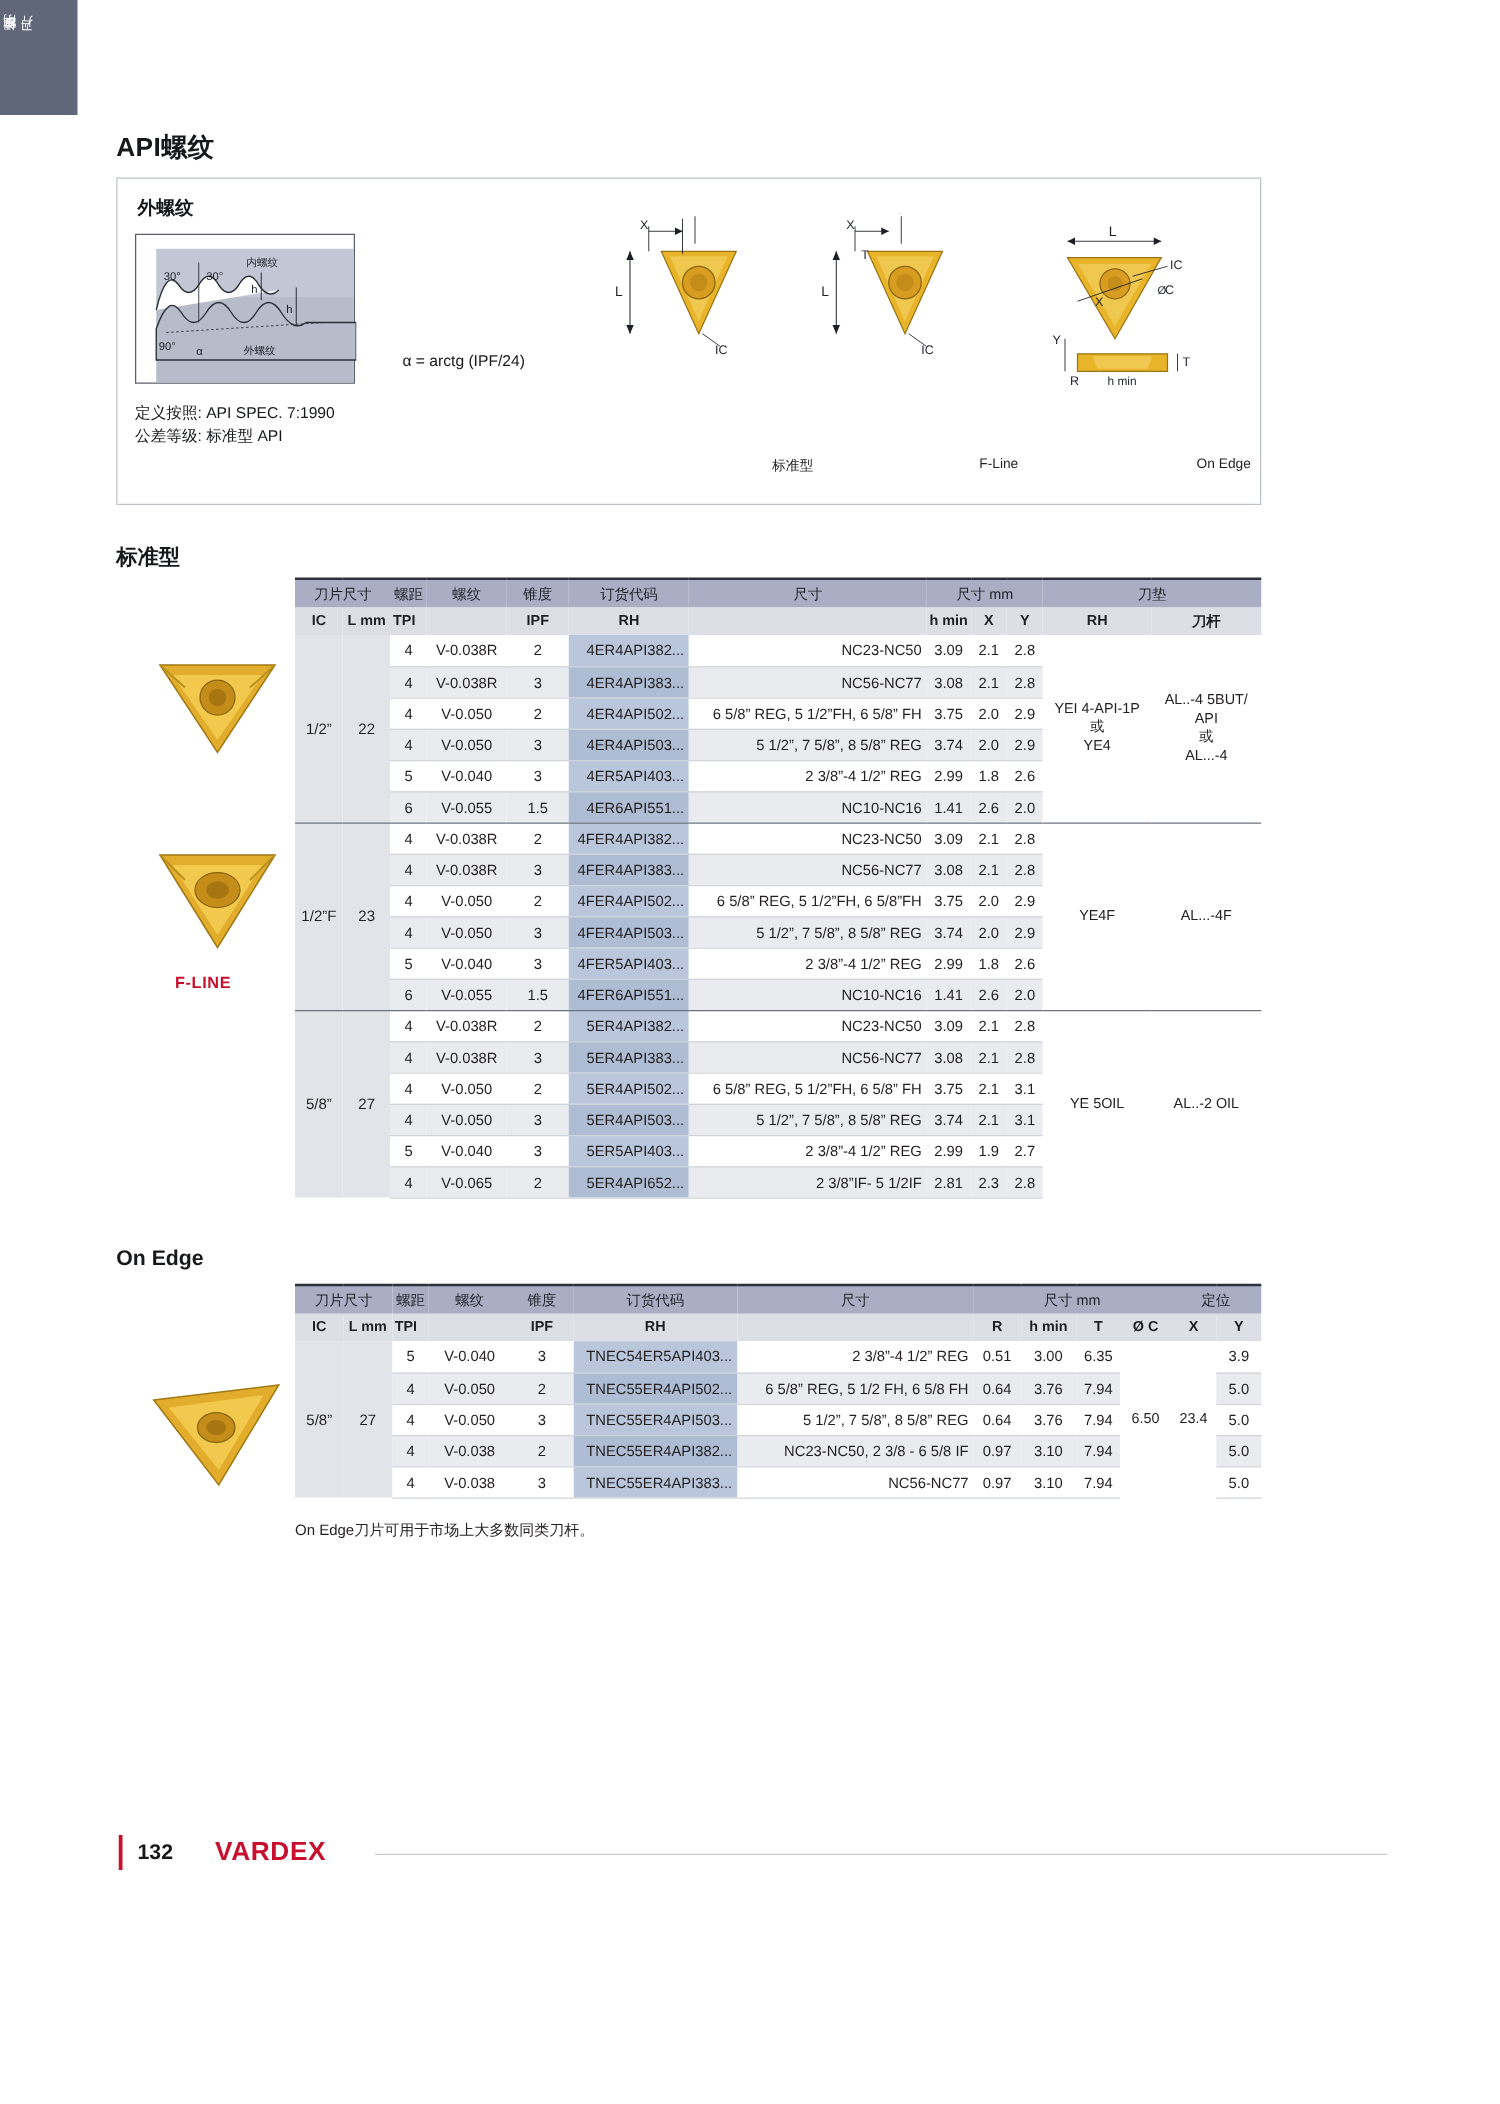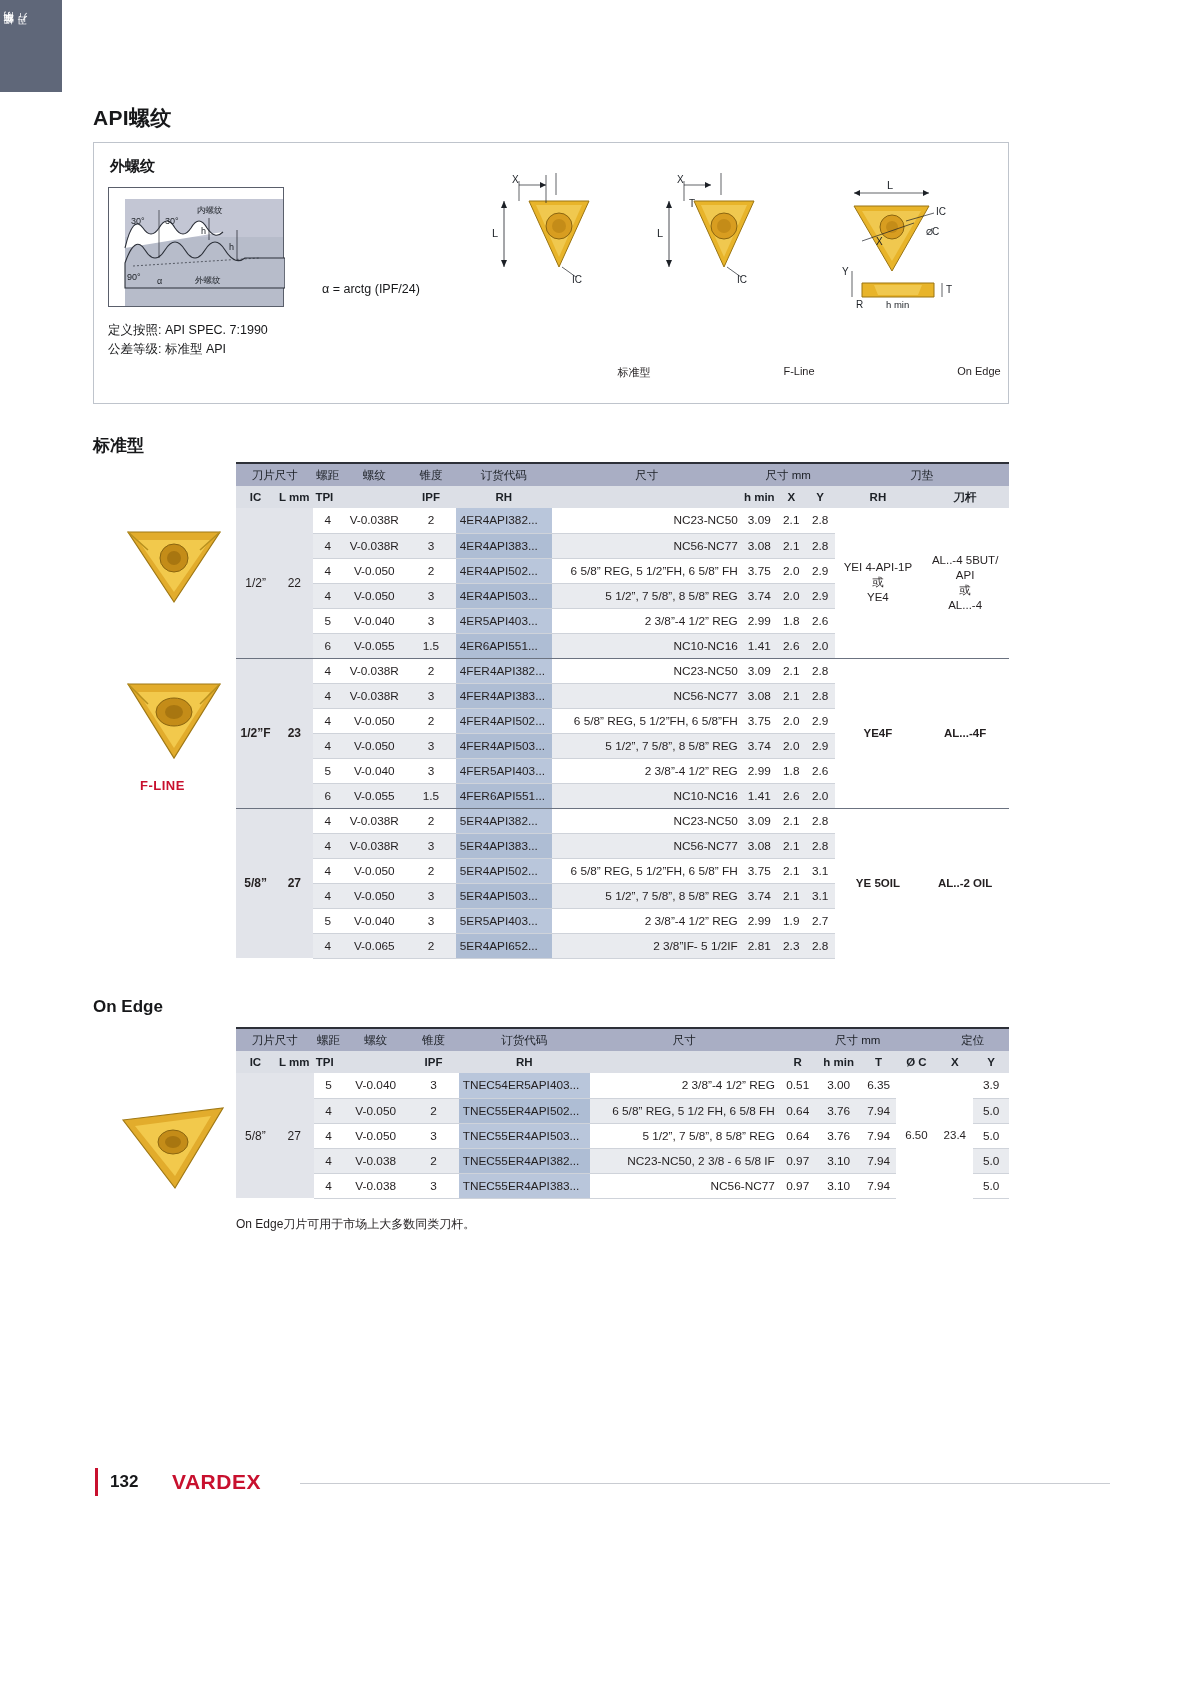--- a/index.html
+++ b/index.html
@@ -99,7 +99,7 @@
   }
   .tbl tbody tr.odd td { background: #ffffff; }
   .tbl tbody tr.even td { background: #e9ebef; }
-  .tbl tbody td.code { background: #b9c6db !important; text-align: left; }
+  .tbl tbody td.code { background: #b9c6db !important; text-align: right; }
   .tbl tbody tr.even td.code { background: #aebdd4 !important; }
   .tbl tbody td.sizecell, .tbl tbody td.lcell {
     background: #e2e4ea !important; text-align: center; font-size: 12px;

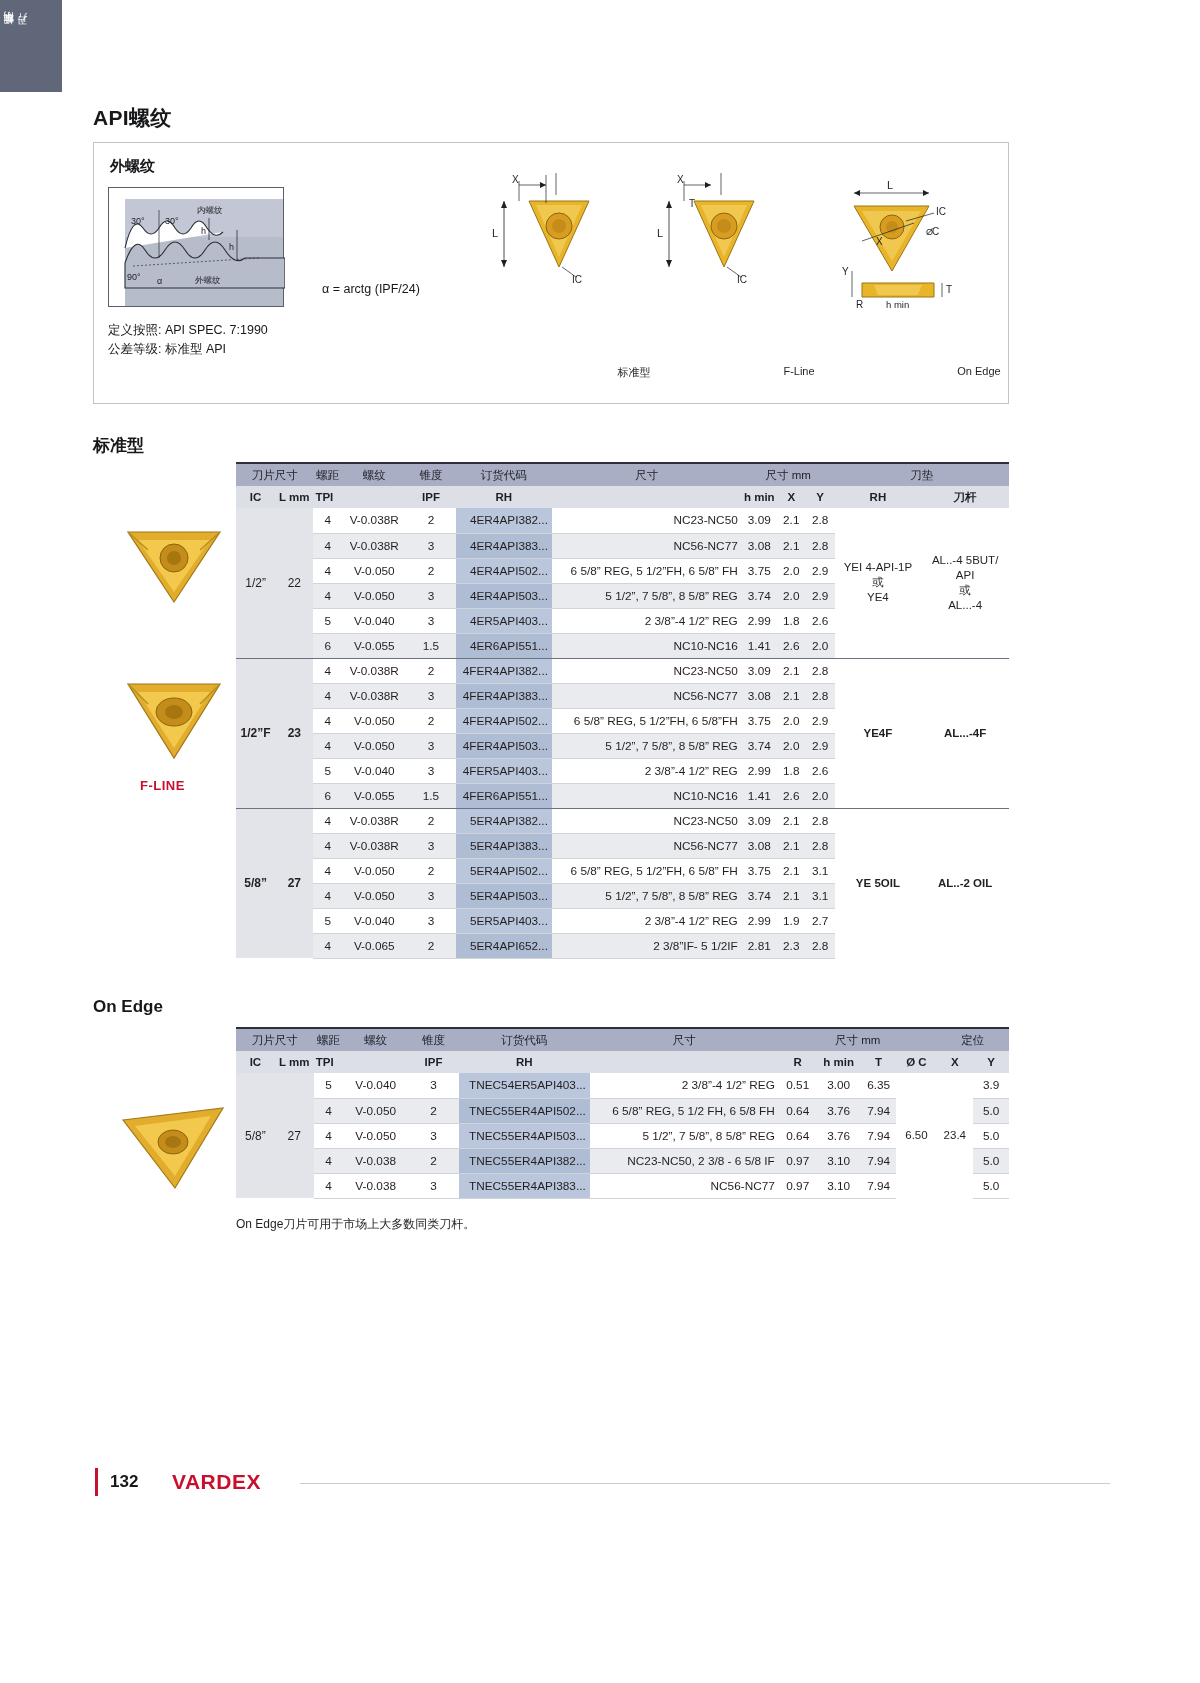--- a/index.html
+++ b/index.html
@@ -112,7 +112,7 @@
   .tbl tbody td.num { text-align: center; }
   .tbl tbody td.dim { text-align: right; padding-left: 6px; }
   .tbl tbody tr.grpend td { border-bottom: 1px solid #6b7280; }
-  .tbl tbody td.grpstart { border-top: 1px solid #6b7280; font-weight: bold; }
+  .tbl tbody td.grpstart { border-top: 1px solid #6b7280; }
   .tbl tbody td.posY { text-align: center; margin-top: 21px; }
 
   .note {

